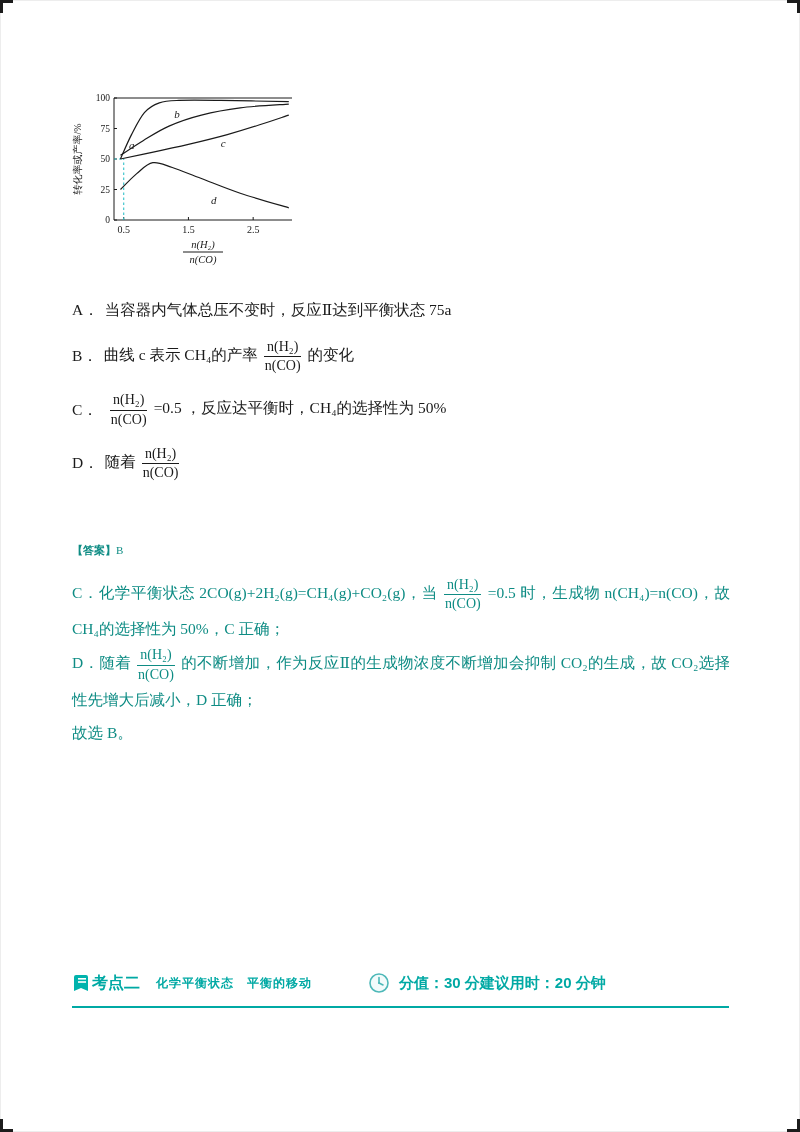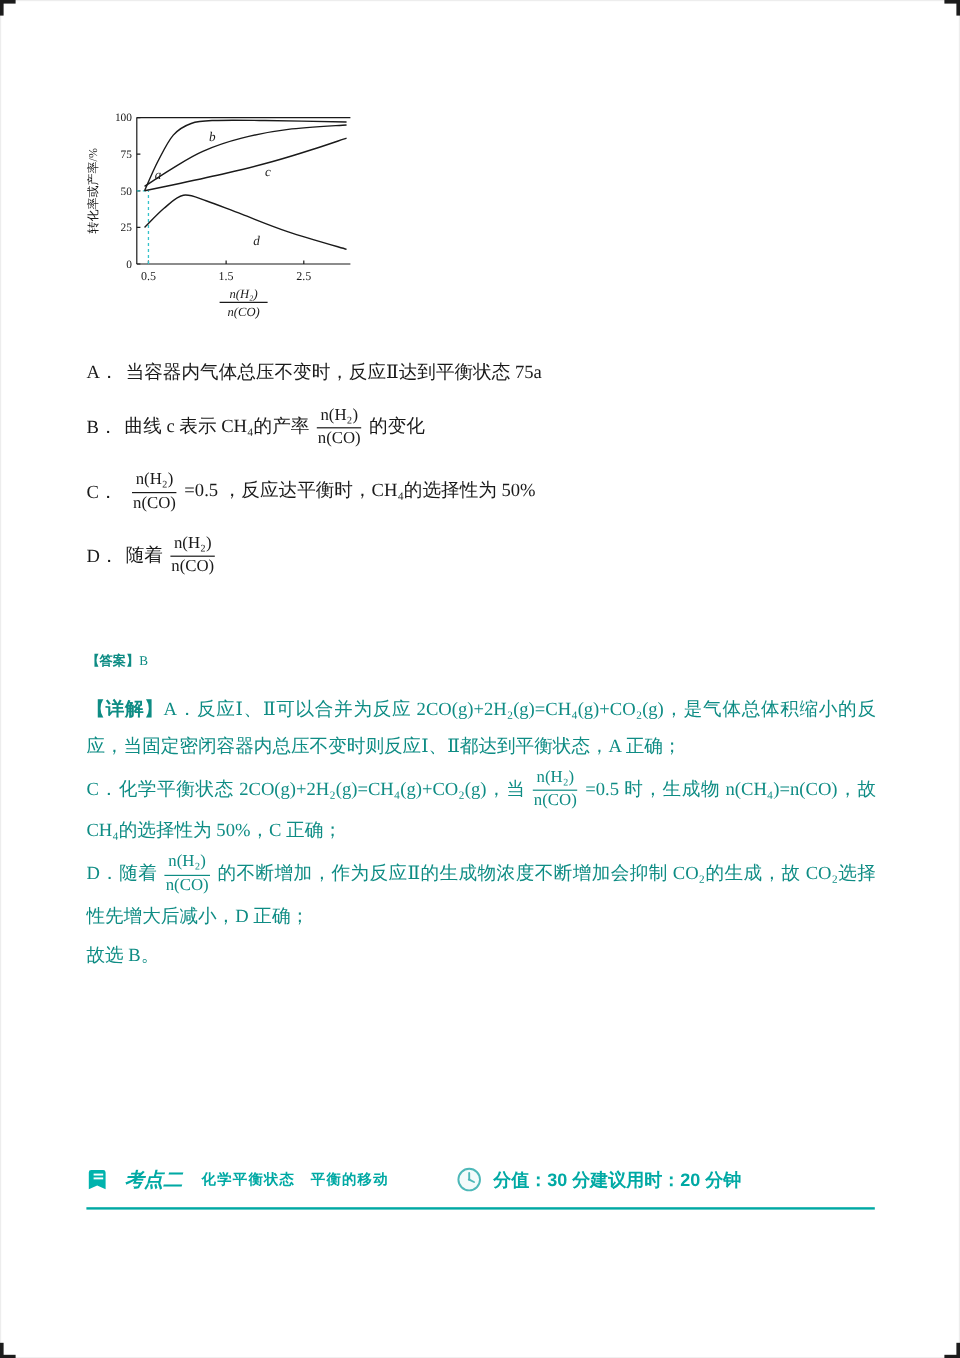--- a/index.html
+++ b/index.html
@@ -136,7 +136,6 @@
 <div class="answer"><span class="seg-b">【答案】</span><span>B</span></div>
 
 <div class="explain">
-  <p><span class="seg-b">【详解】</span><span>A．反应Ⅰ、Ⅱ可以合并为反应 2CO(g)+2H₂(g)=CH₄(g)+CO₂(g)，是气体总体积缩小的反应，当固定密闭容器内总压不变时则反应Ⅰ、Ⅱ都达到平衡状态，A 正确；</span></p>
   <p><span>C．化学平衡状态 2CO(g)+2H₂(g)=CH₄(g)+CO₂(g)，当</span><span class="frac">
         <span class="num">n(H₂)</span>
         <span class="den">n(CO)</span>

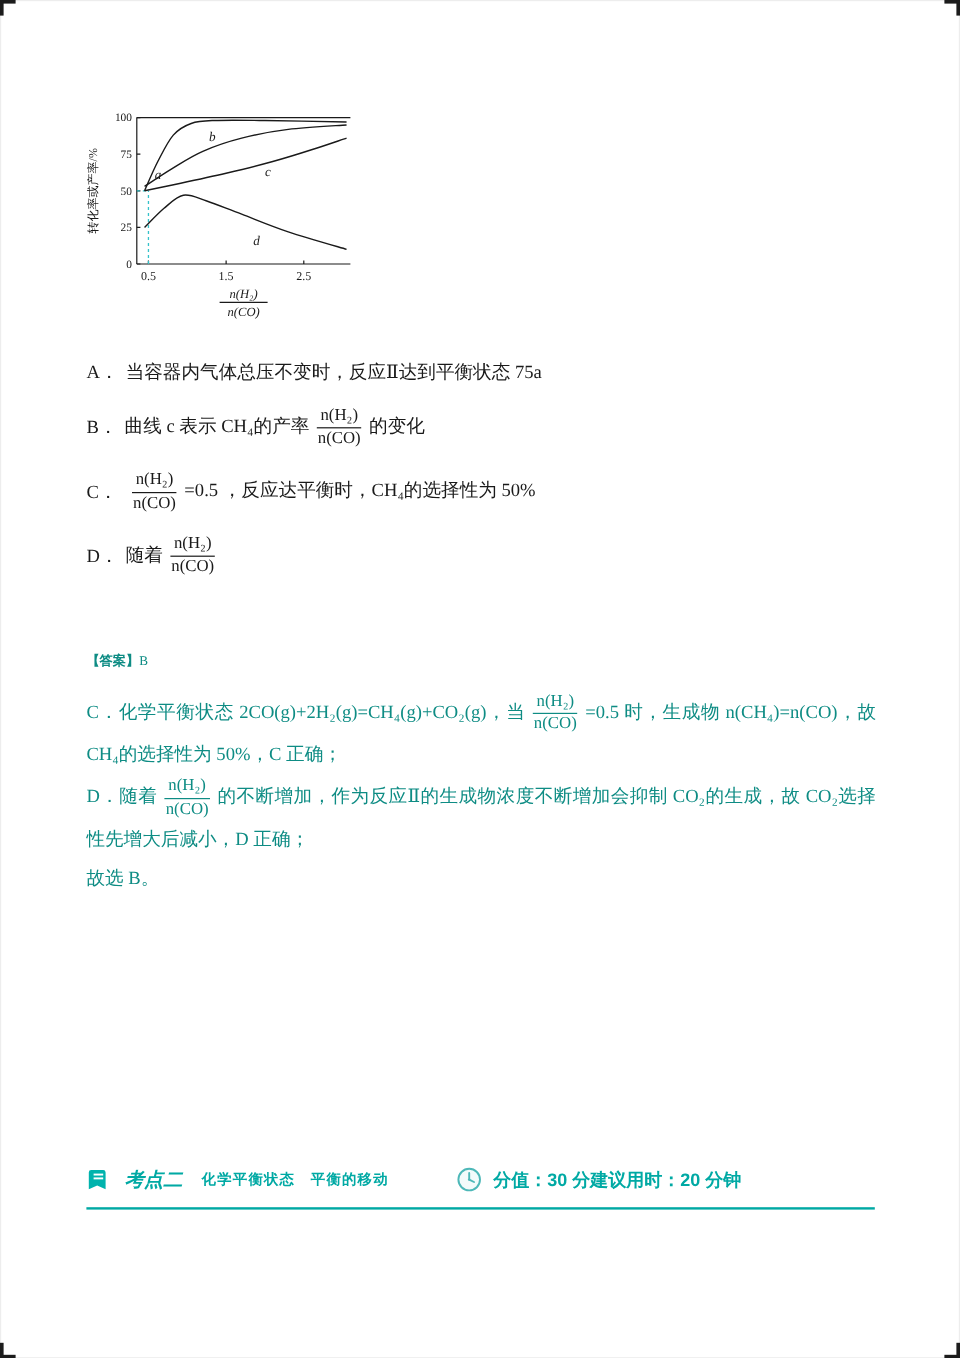--- a/index.html
+++ b/index.html
@@ -52,7 +52,7 @@
     font-weight:bold; font-size:15px;
   }
   .footer .bookmark { display:flex; }
-  .footer .kaodian { margin-left:12px; font-size:16px;font-style:italic; }
+  .footer .kaodian { font-size:16px; }
   .footer .ftitle { margin-left:16px; font-size:12px; letter-spacing:1px; }
   .footer .clock { margin-left:56px; display:flex; }
   .footer .score { margin-left:9px; }

